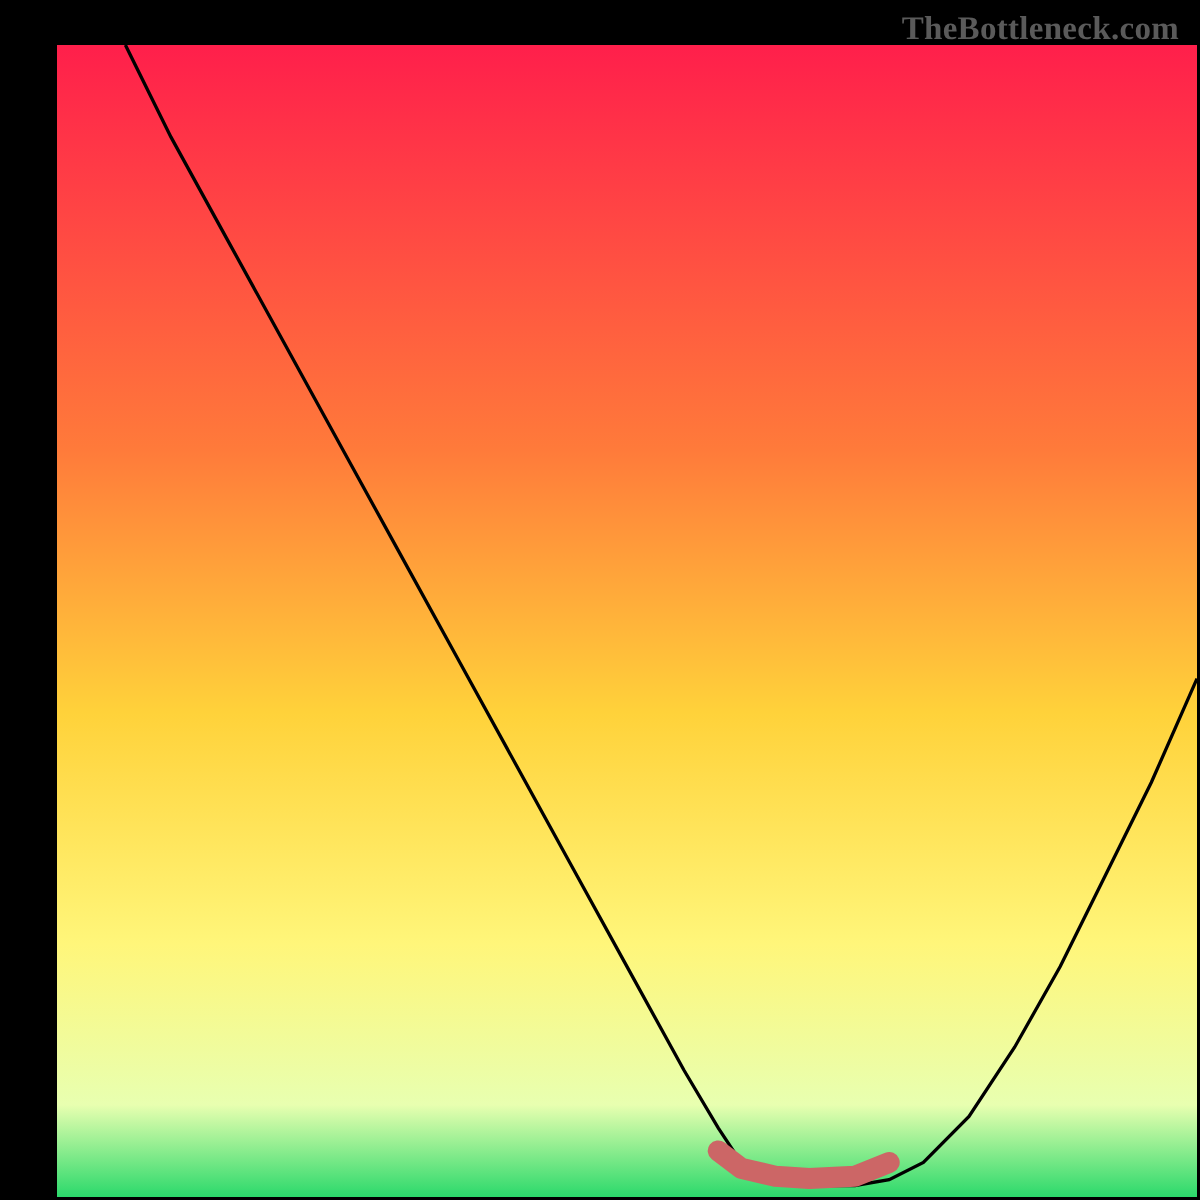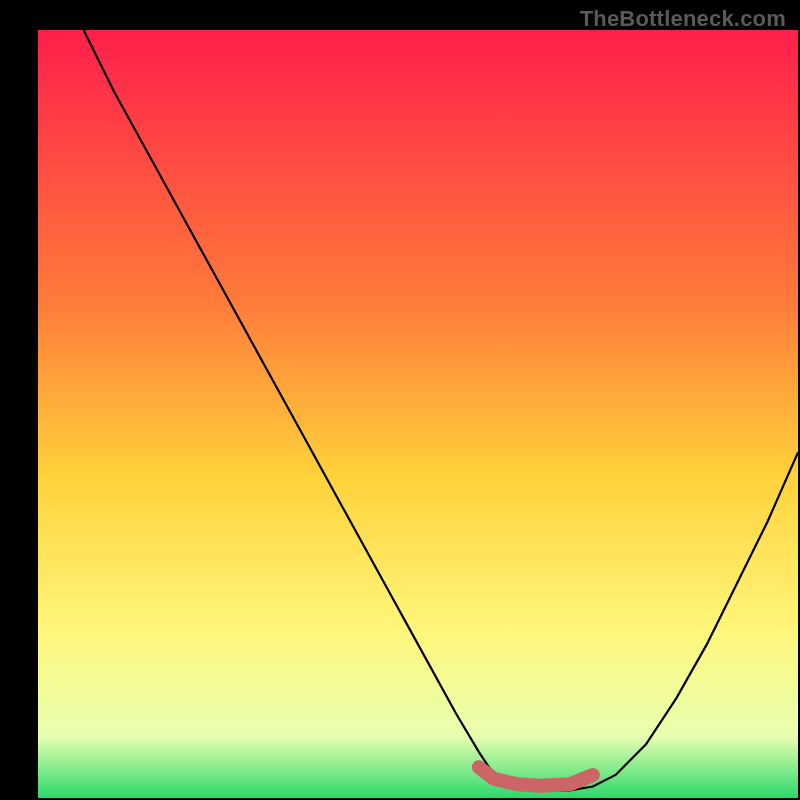--- a/index.html
+++ b/index.html
@@ -22,7 +22,7 @@
     position: absolute;
     top: 6px;
     right: 14px;
-    font-family: Liberation Sans, sans-serif;
+    font-family: Liberation Serif, serif;
     font-size: 22px;
     font-weight: bold;
     color: #5a5a5a;

